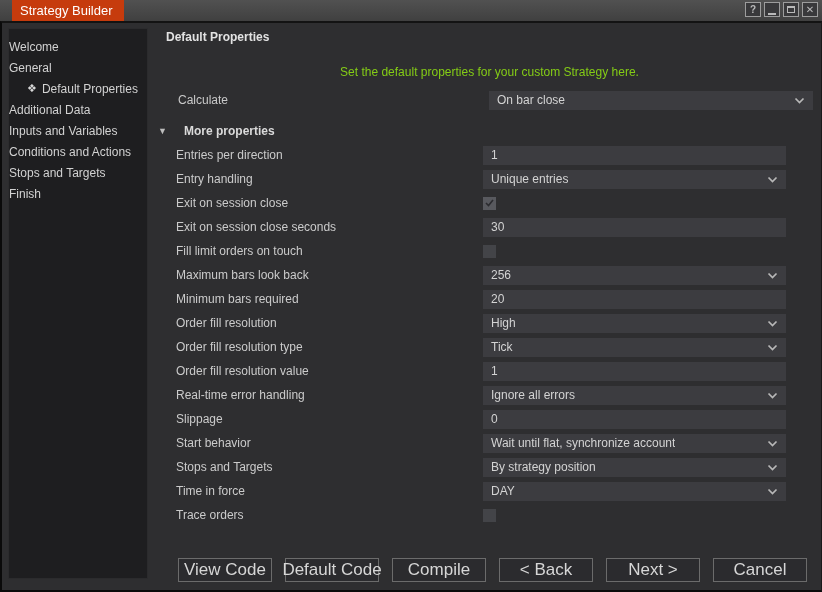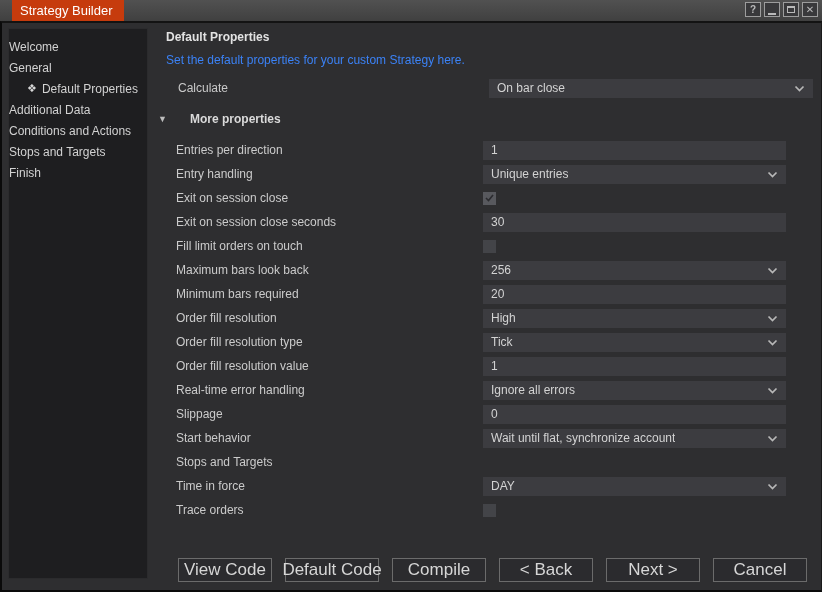--- a/index.html
+++ b/index.html
@@ -51,7 +51,7 @@
   
   .main{position:absolute;left:164px;top:6px;right:8px;}
   .heading{font-weight:bold;color:#e2e2e2;margin:1px 0 0 0;}
-  .desc{color:#3b82f6;margin-top:9px;}
+  .desc{color:#84cc16;margin-top:21px;text-align:center;}
   .calc-row{display:flex;align-items:center;margin-top:11px;height:20px;}
   .calc-label{flex:1;margin-left:12px;}
   .section-head{

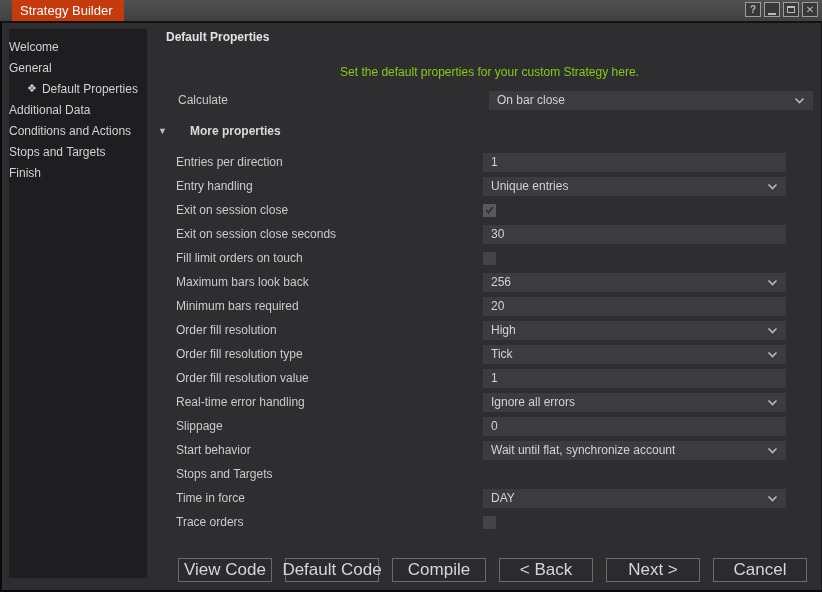--- a/index.html
+++ b/index.html
@@ -128,6 +128,9 @@
           <span>Additional Data</span>
         </div>
         <div class="side-item">
+          <span>Inputs and Variables</span>
+        </div>
+        <div class="side-item">
           <span>Conditions and Actions</span>
         </div>
         <div class="side-item">

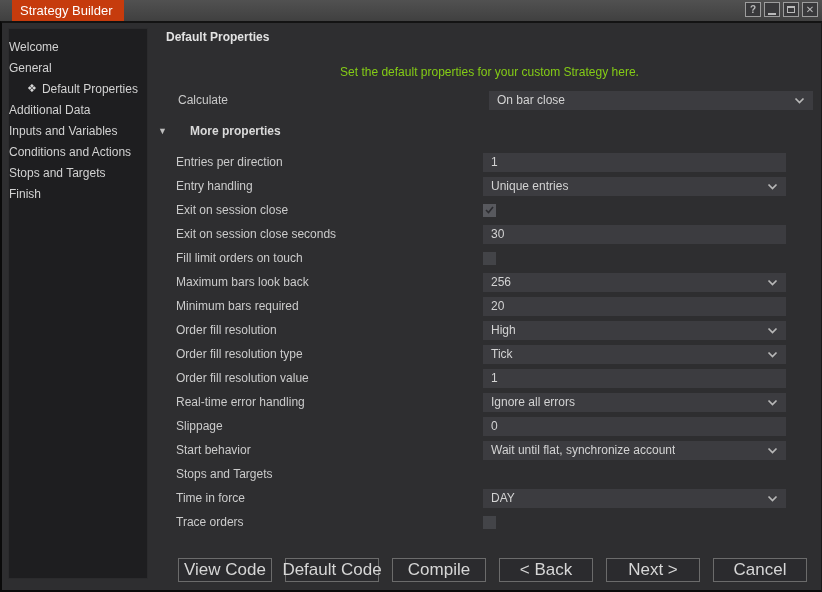--- a/index.html
+++ b/index.html
@@ -59,7 +59,7 @@
     cursor:default;
   }
   .expander{font-size:9px;color:#bdbdbd;width:12px;}
-  .section-label{font-weight:bold;color:#dadada;margin-left:20px;}
+  .section-label{font-weight:bold;color:#dadada;margin-left:14px;}
   .rows{margin-top:10px;}
   .prop-row{display:flex;align-items:center;height:24px;}
   .prop-label{width:317px;padding-left:10px;box-sizing:border-box;color:#cbcbcb;white-space:nowrap;}

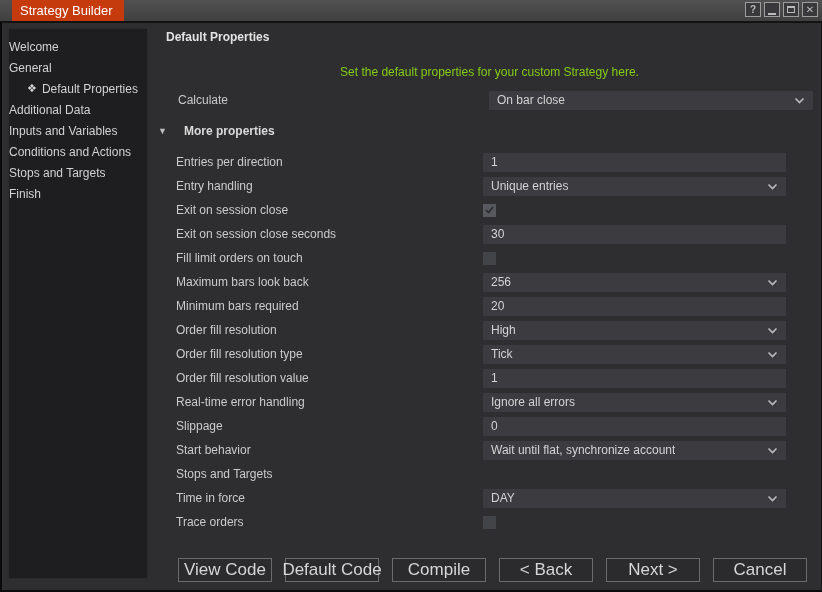--- a/index.html
+++ b/index.html
@@ -60,7 +60,7 @@
   }
   .expander{font-size:9px;color:#bdbdbd;width:12px;}
   .section-label{font-weight:bold;color:#dadada;margin-left:14px;}
-  .rows{margin-top:10px;}
+  .rows{margin-top:3px;}
   .prop-row{display:flex;align-items:center;height:24px;}
   .prop-label{width:317px;padding-left:10px;box-sizing:border-box;color:#cbcbcb;white-space:nowrap;}
   

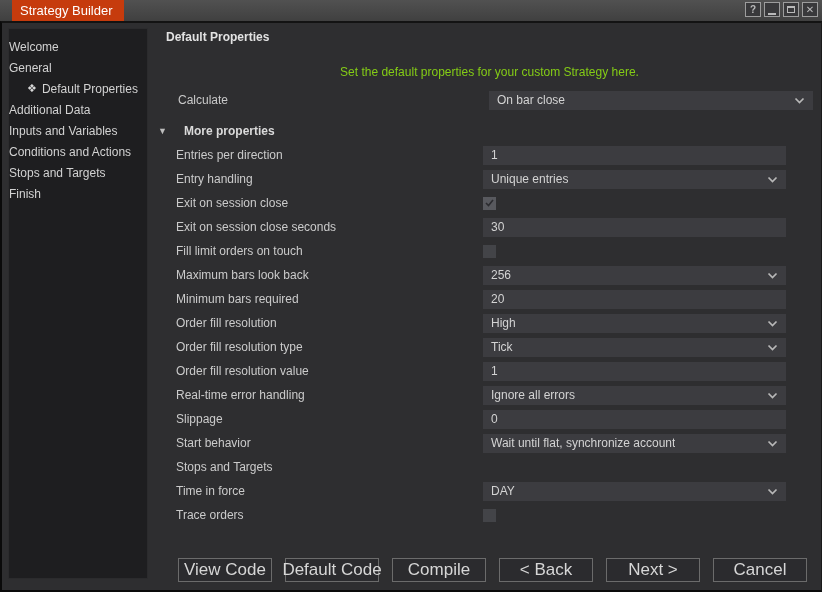--- a/index.html
+++ b/index.html
@@ -250,6 +250,12 @@
         </div>
         <div class="prop-row">
           <span class="prop-label">Stops and Targets</span>
+          <div class="ctrl select row-ctrl">
+            <span class="sel-text">By strategy position</span>
+            <svg class="chev" width="11" height="7" viewBox="0 0 11 7">
+              <polyline points="1.5,1.5 5.5,5.5 9.5,1.5" stroke="#b8b8b8" stroke-width="1.7" fill="none"></polyline>
+            </svg>
+          </div>
         </div>
         <div class="prop-row">
           <span class="prop-label">Time in force</span>

